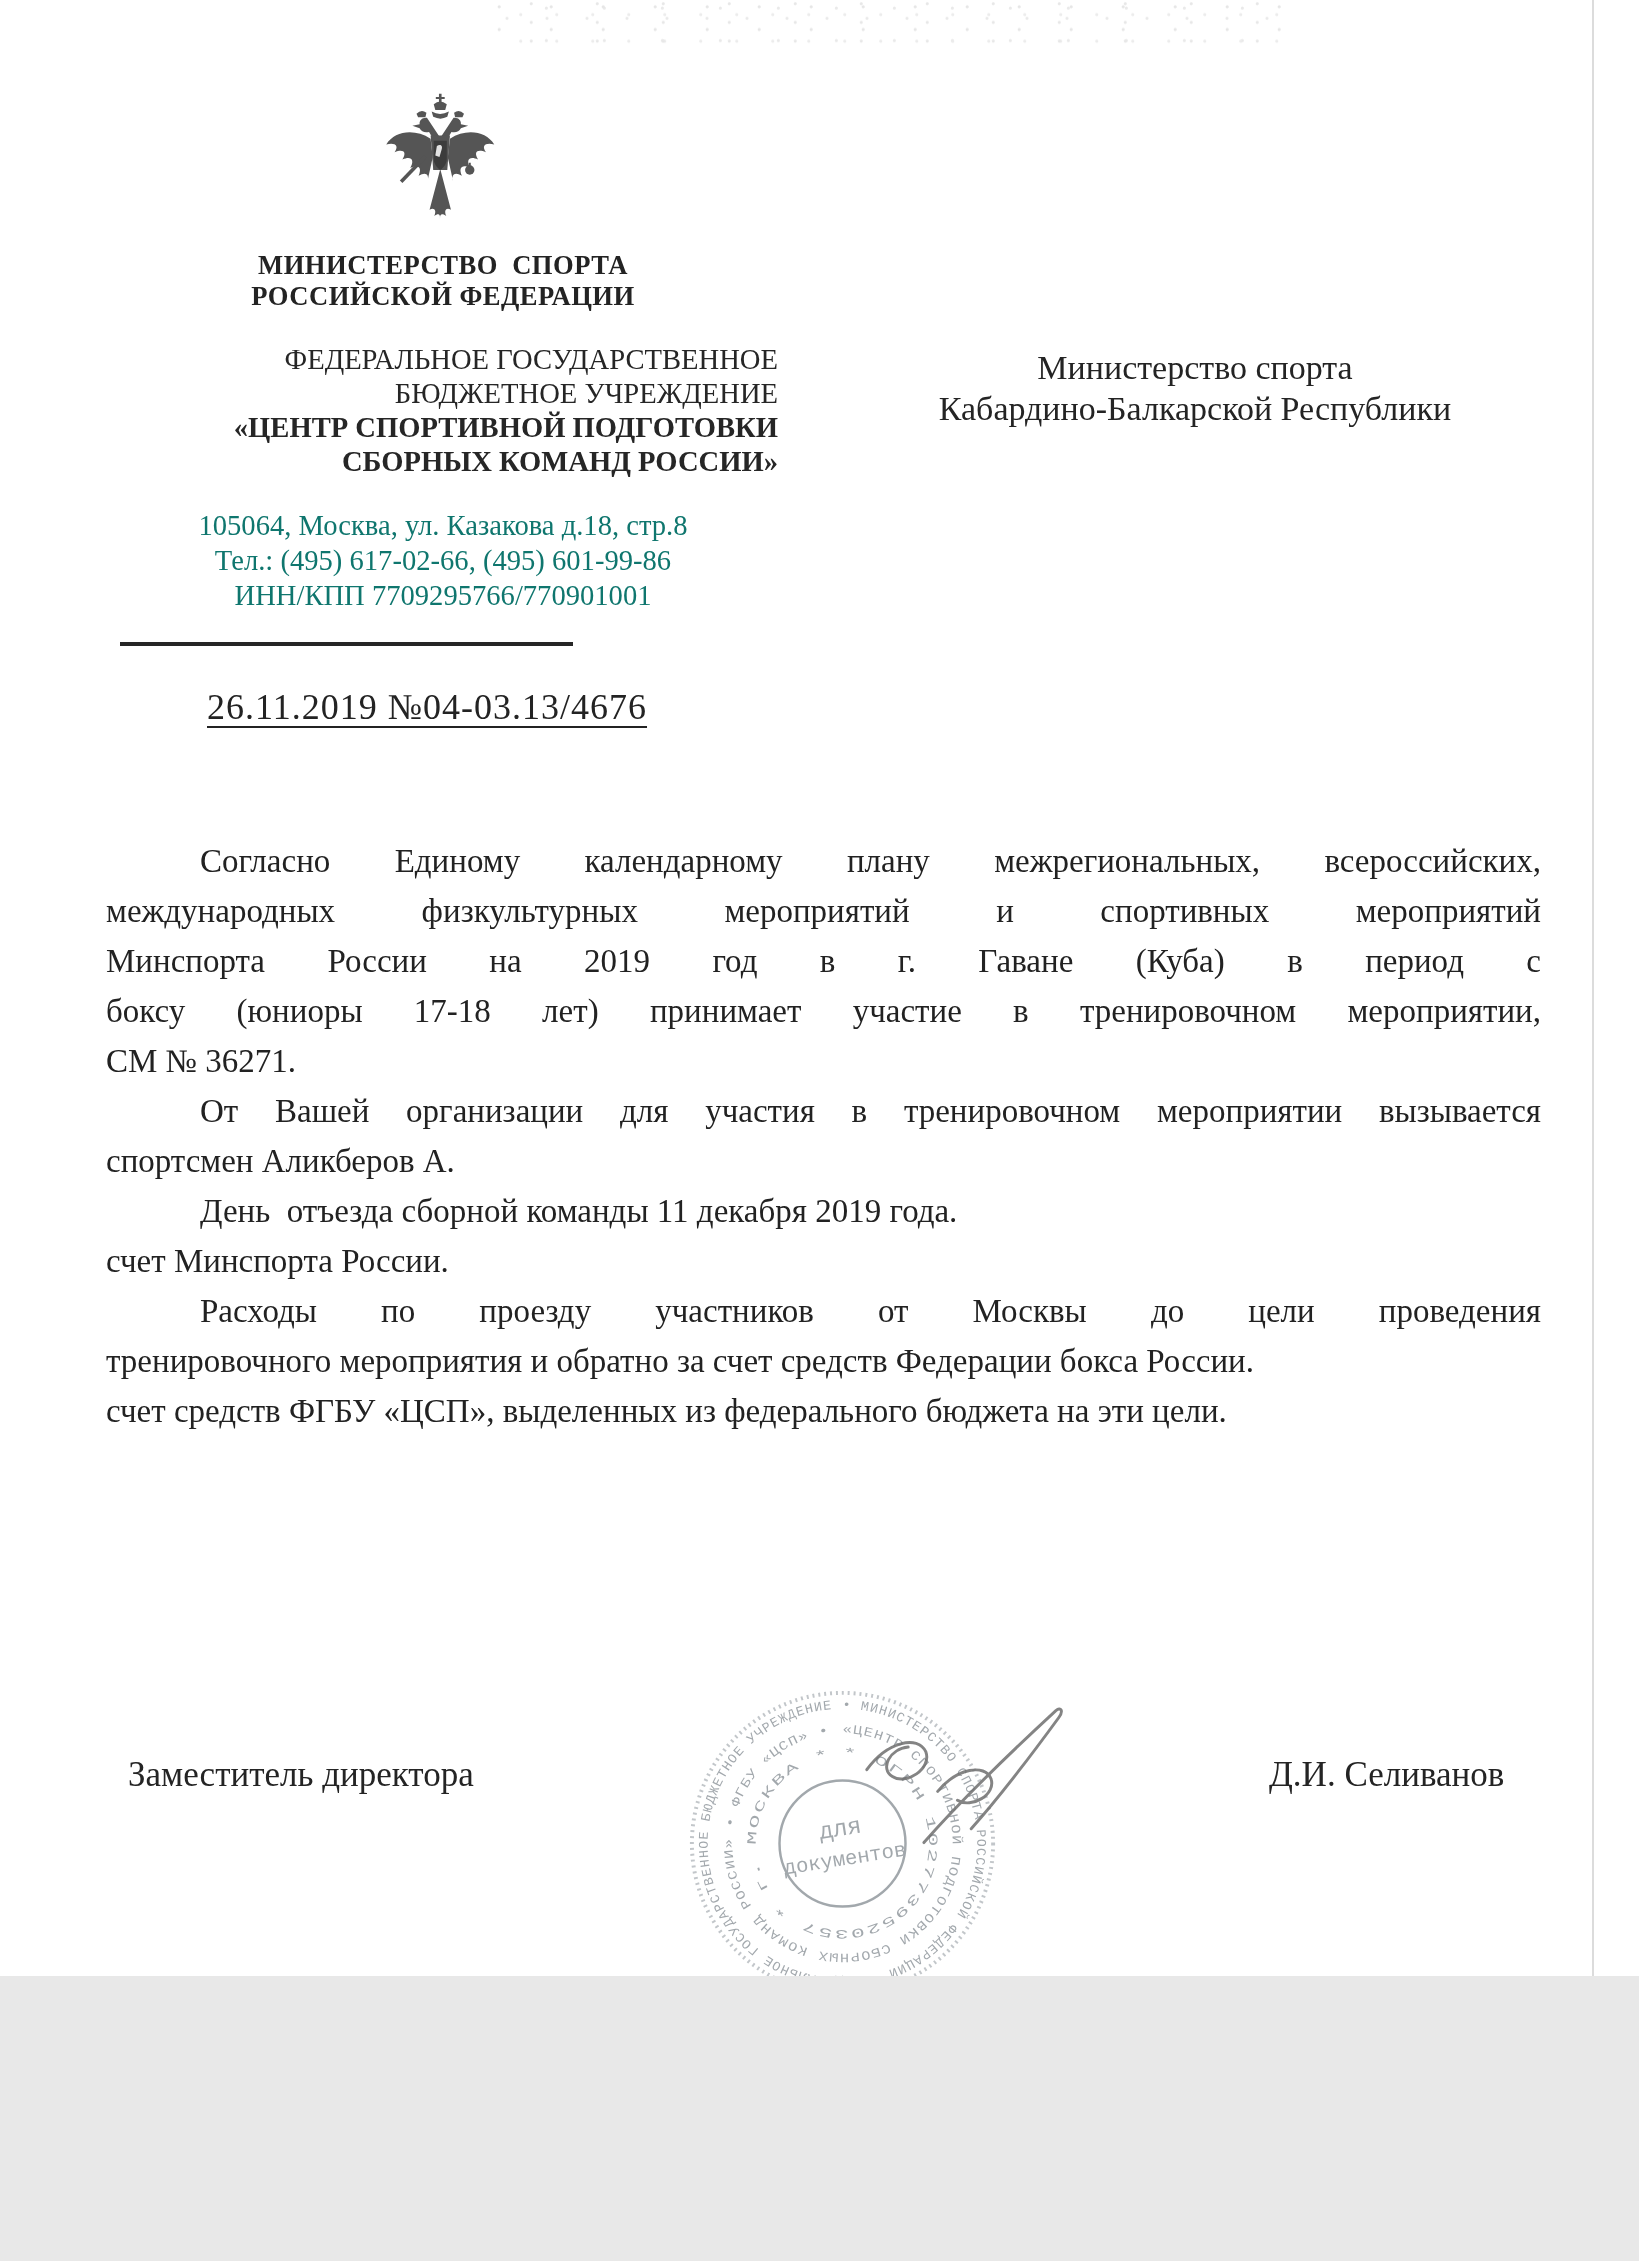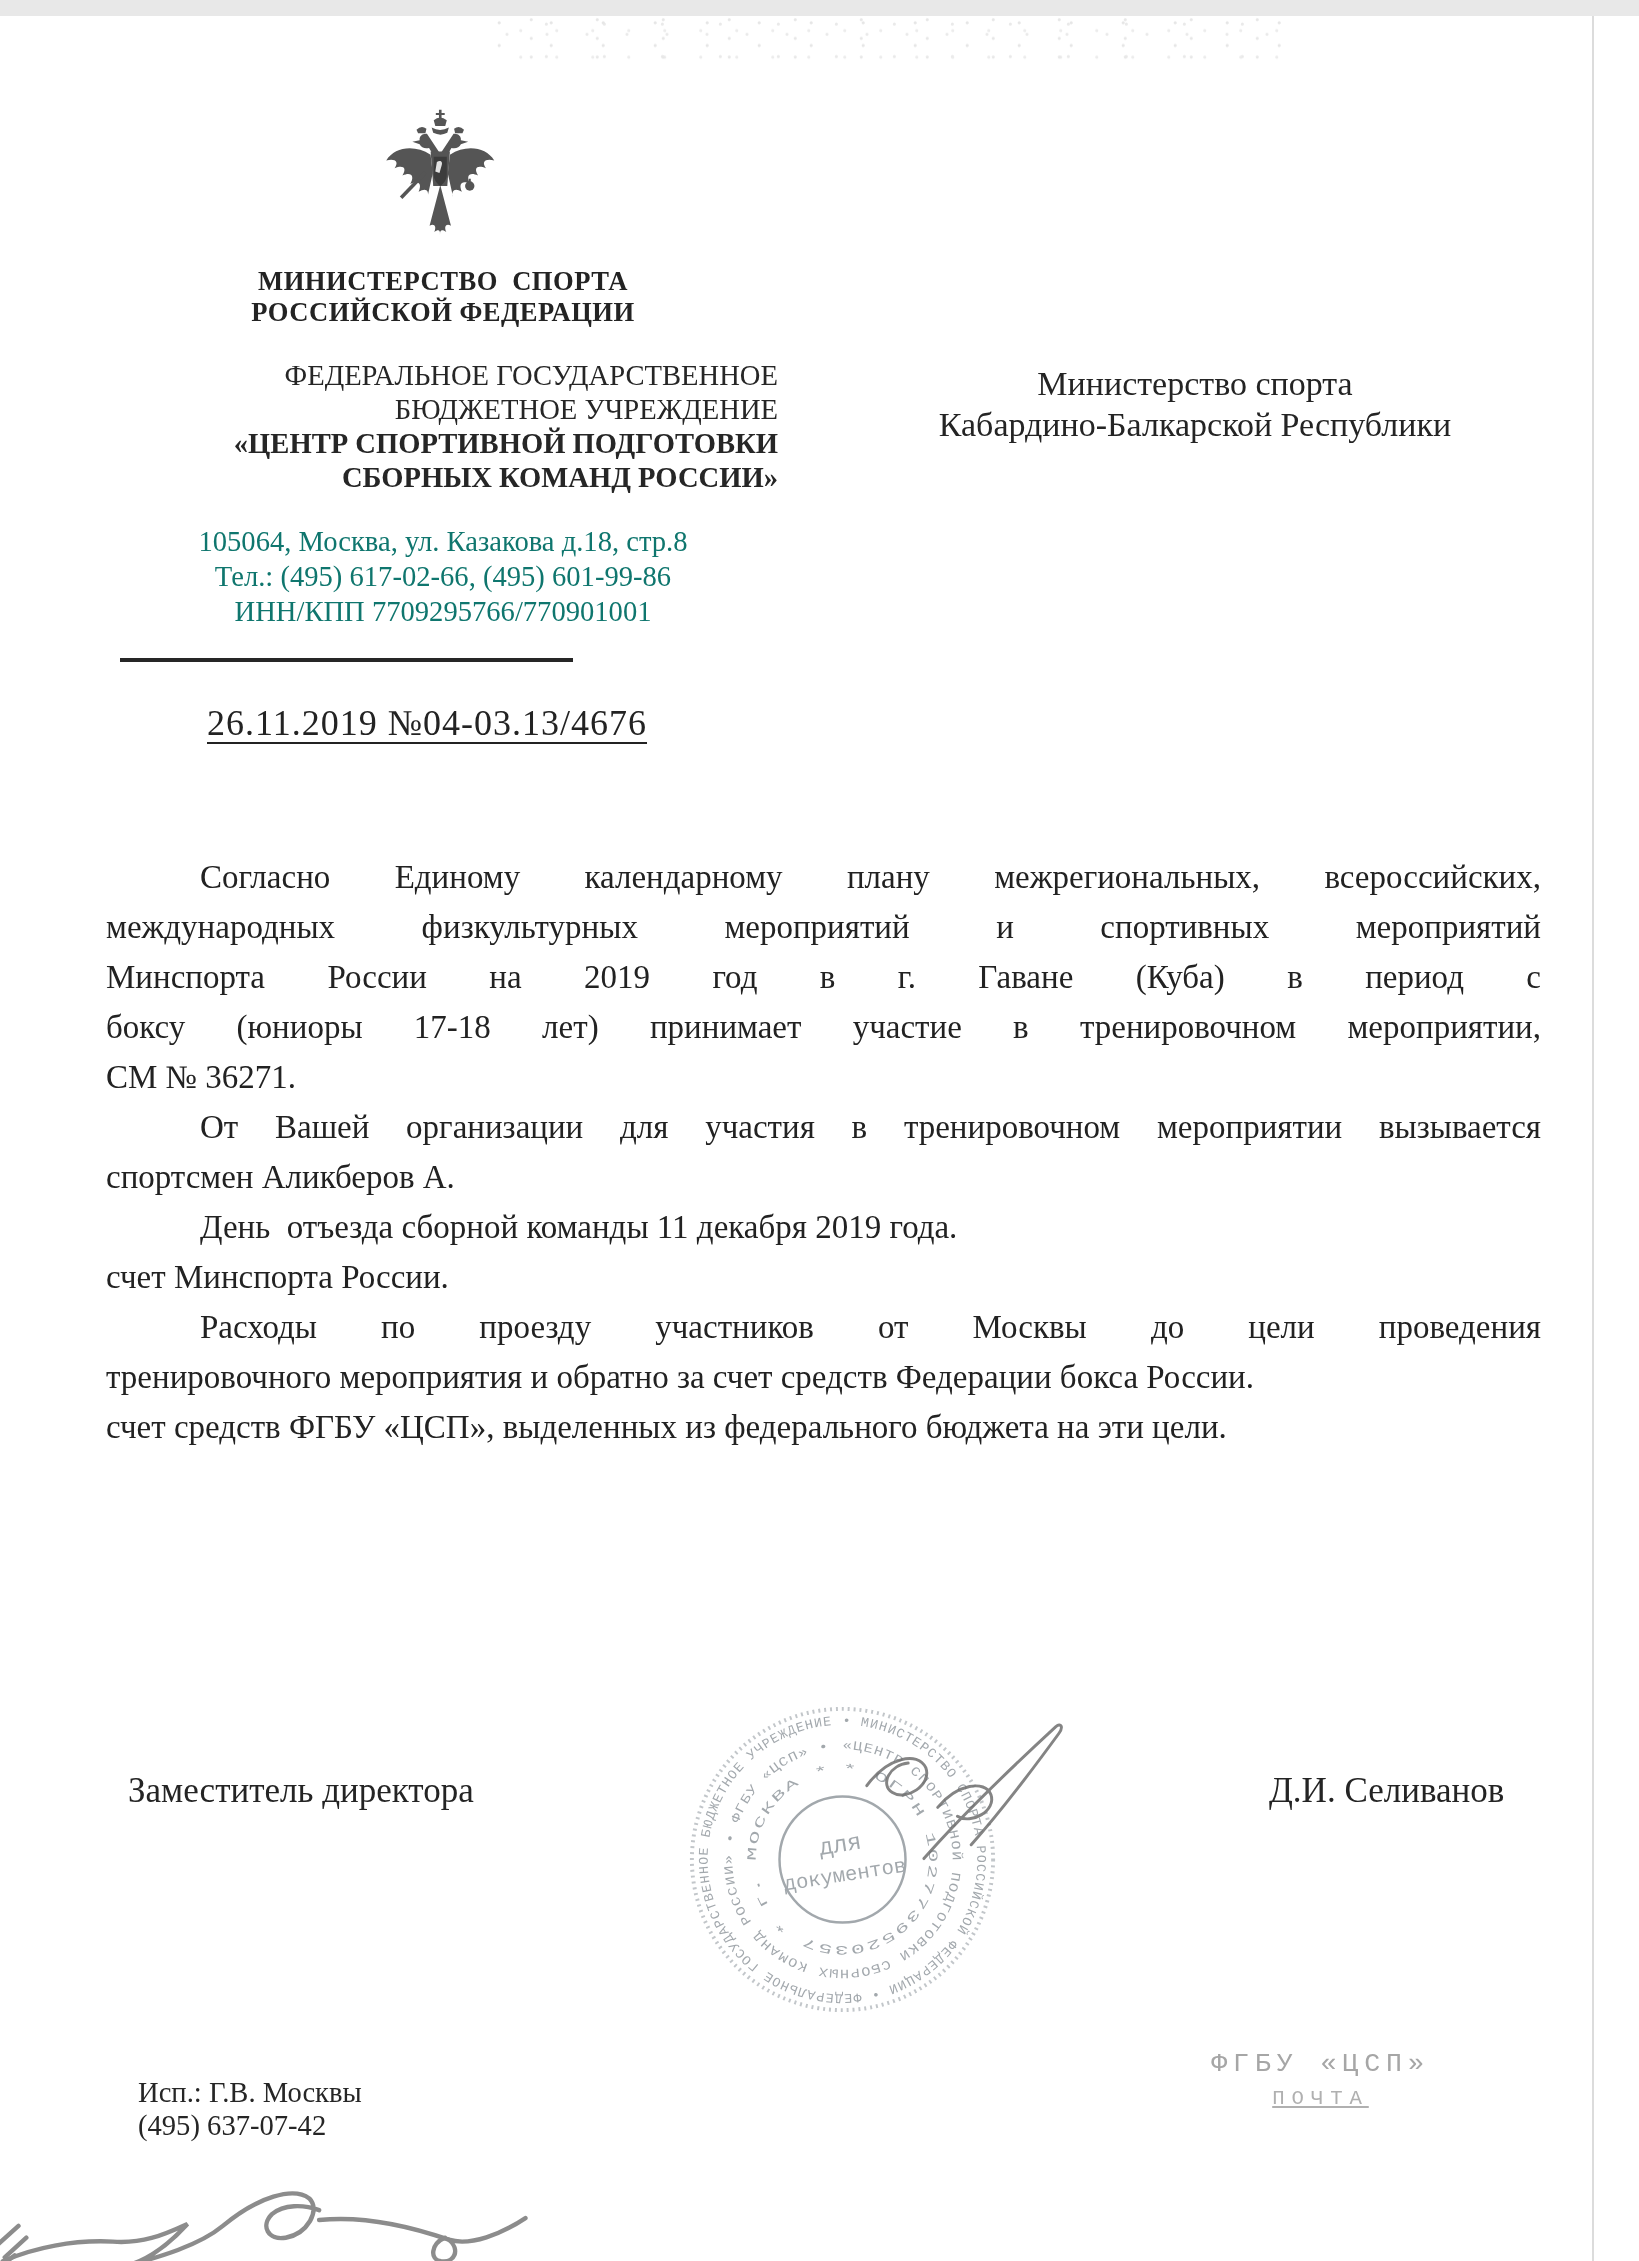--- a/index.html
+++ b/index.html
@@ -4,7 +4,7 @@
 <style>
   html,body{margin:0;padding:0;background:#e8e8e8;}
   .page{
-    position:relative;width:1639px;height:2246px;margin:16px auto;
+    position:relative;width:1639px;height:1976px;margin:0 auto;
     background:#ffffff;overflow:hidden;
     font-family:"Liberation Serif", serif;color:#1f1f1f;
   }

